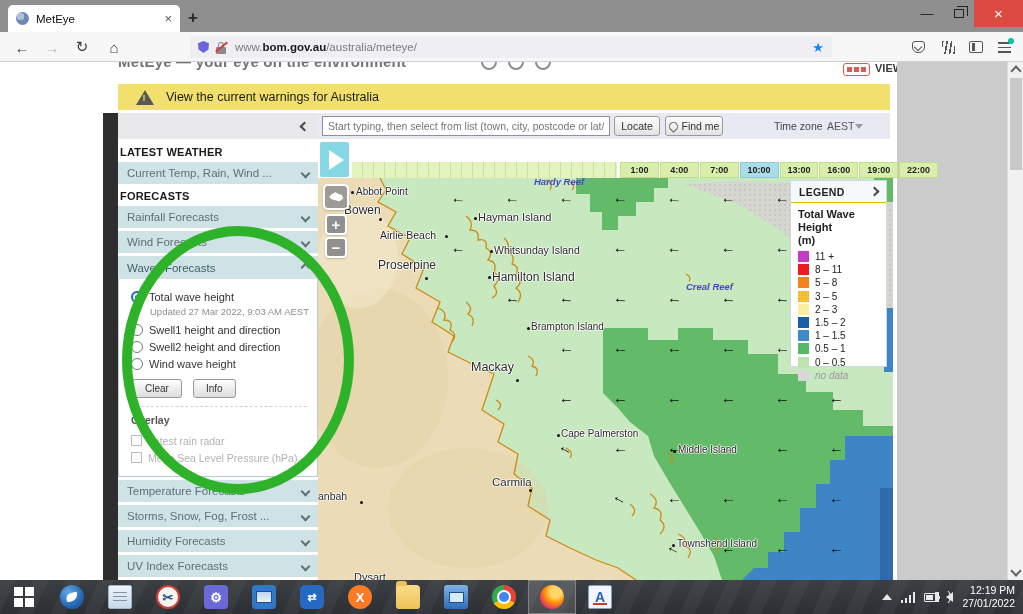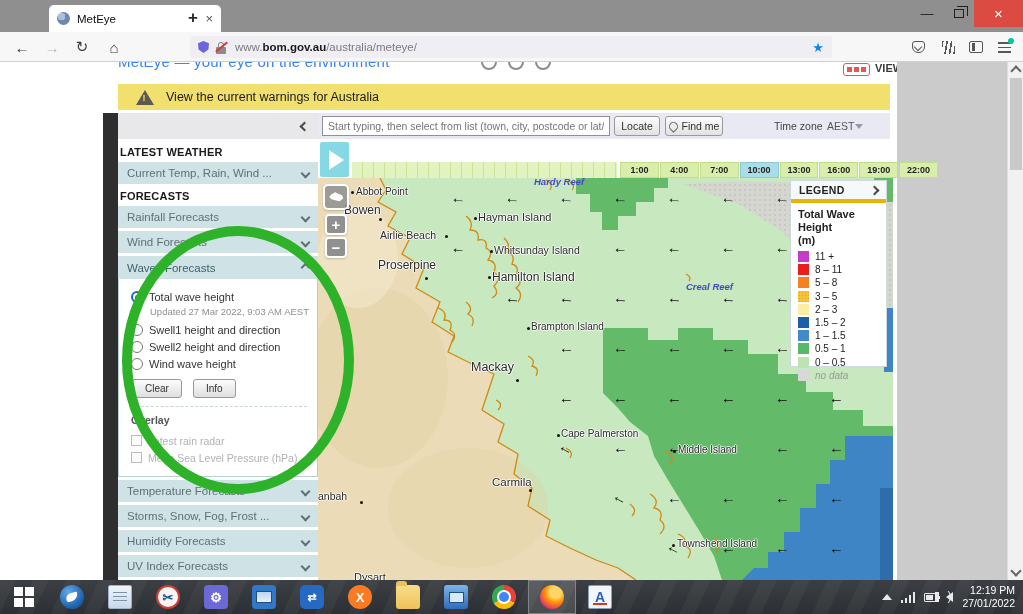--- a/index.html
+++ b/index.html
@@ -8,7 +8,7 @@
   .screen{position:absolute;inset:0;width:1023px;height:614px;overflow:hidden;background:#fff;}
   
   .tabbar{position:absolute;left:0;top:0;width:1023px;height:32px;background:#8f8f8f;}
-  .tab{position:absolute;left:8px;top:5px;width:172px;height:27px;background:#fff;border-radius:5px 5px 0 0;display:flex;align-items:center;padding:0 8px;margin-left:41px;}
+  .tab{position:absolute;left:8px;top:5px;width:172px;height:27px;background:#fff;border-radius:5px 5px 0 0;display:flex;align-items:center;padding:0 8px;}
   .favicon{width:13px;height:13px;border-radius:50%;background:radial-gradient(circle at 35% 35%,#aebfd8 0 30%,#6f87b5 31% 100%);margin-right:7px;flex:none;}
   .tab-title{font-size:11.5px;color:#0c0c0d;flex:1;}
   .tab-close{color:#555;font-size:13px;line-height:1;}

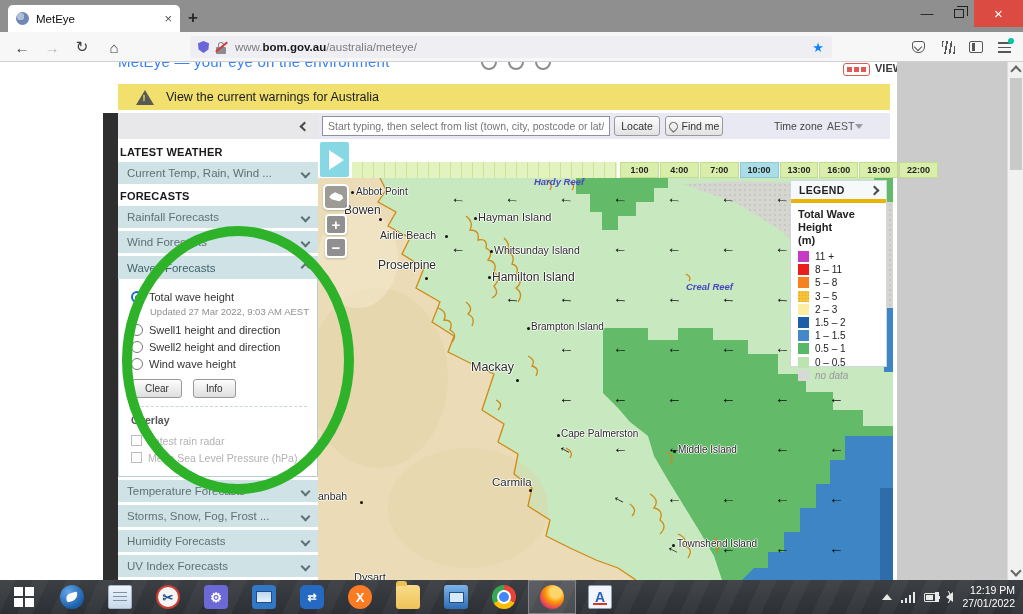--- a/index.html
+++ b/index.html
@@ -39,7 +39,7 @@
   .hamburger::after{content:"";position:absolute;right:-3px;top:-4px;width:6px;height:6px;border-radius:50%;background:#00c8a0;}
   
   .page{position:absolute;left:0;top:62px;width:1023px;height:518px;background:#fff;overflow:hidden;}
-  .pg-title{position:absolute;left:118px;top:-9px;font-size:15px;font-weight:normal;color:#3b82f6;letter-spacing:.2px;white-space:nowrap;}
+  .pg-title{position:absolute;left:118px;top:-9px;font-size:15px;font-weight:bold;color:#737373;letter-spacing:.2px;white-space:nowrap;}
   .pg-circle{position:absolute;top:-8px;width:16px;height:16px;border:2px solid #8d8d8d;border-radius:50%;}
   .views-ic{position:absolute;left:843px;top:1px;width:27px;height:13px;border:1.5px solid #e05a55;border-radius:3px;display:flex;align-items:center;justify-content:center;gap:2px;}
   .views-ic i{width:5px;height:5px;background:#e05a55;display:block;}

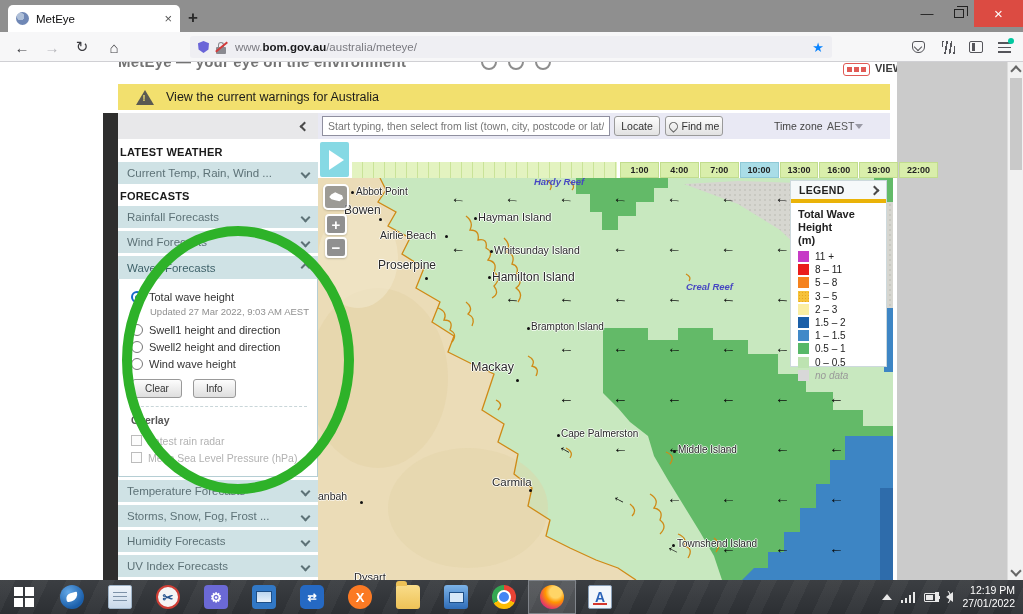--- a/index.html
+++ b/index.html
@@ -103,7 +103,7 @@
   .aus{position:absolute;left:3px;top:5px;width:16px;height:12px;background:#fff;clip-path:polygon(20% 30%,45% 10%,68% 25%,88% 35%,95% 62%,72% 85%,45% 78%,22% 68%,8% 50%);}
   .mctl-zoom{position:absolute;left:7px;width:22px;height:21px;background:#909090;border:2px solid #fff;border-radius:4px;color:#fff;font-size:15px;font-weight:bold;display:flex;align-items:center;justify-content:center;line-height:0;box-shadow:0 1px 2px #0003;}
   .legend{position:absolute;left:472px;top:2px;width:97px;height:187px;background:#fff;border:1px solid #cdd9dd;}
-  .leg-head{height:22px;background:#f6f9fa;border-bottom:4px solid #eab308;display:flex;align-items:center;justify-content:space-between;padding:0 8px;}
+  .leg-head{height:22px;background:#f6f9fa;border-bottom:1px solid #eab308;display:flex;align-items:center;justify-content:space-between;padding:0 8px;}
   .leg-title-txt{font-size:10.5px;font-weight:bold;color:#222;letter-spacing:.3px;}
   .leg-body{padding:5px 7px;}
   .leg-name{font-size:11px;font-weight:bold;color:#222;line-height:13px;margin-bottom:3px;}

